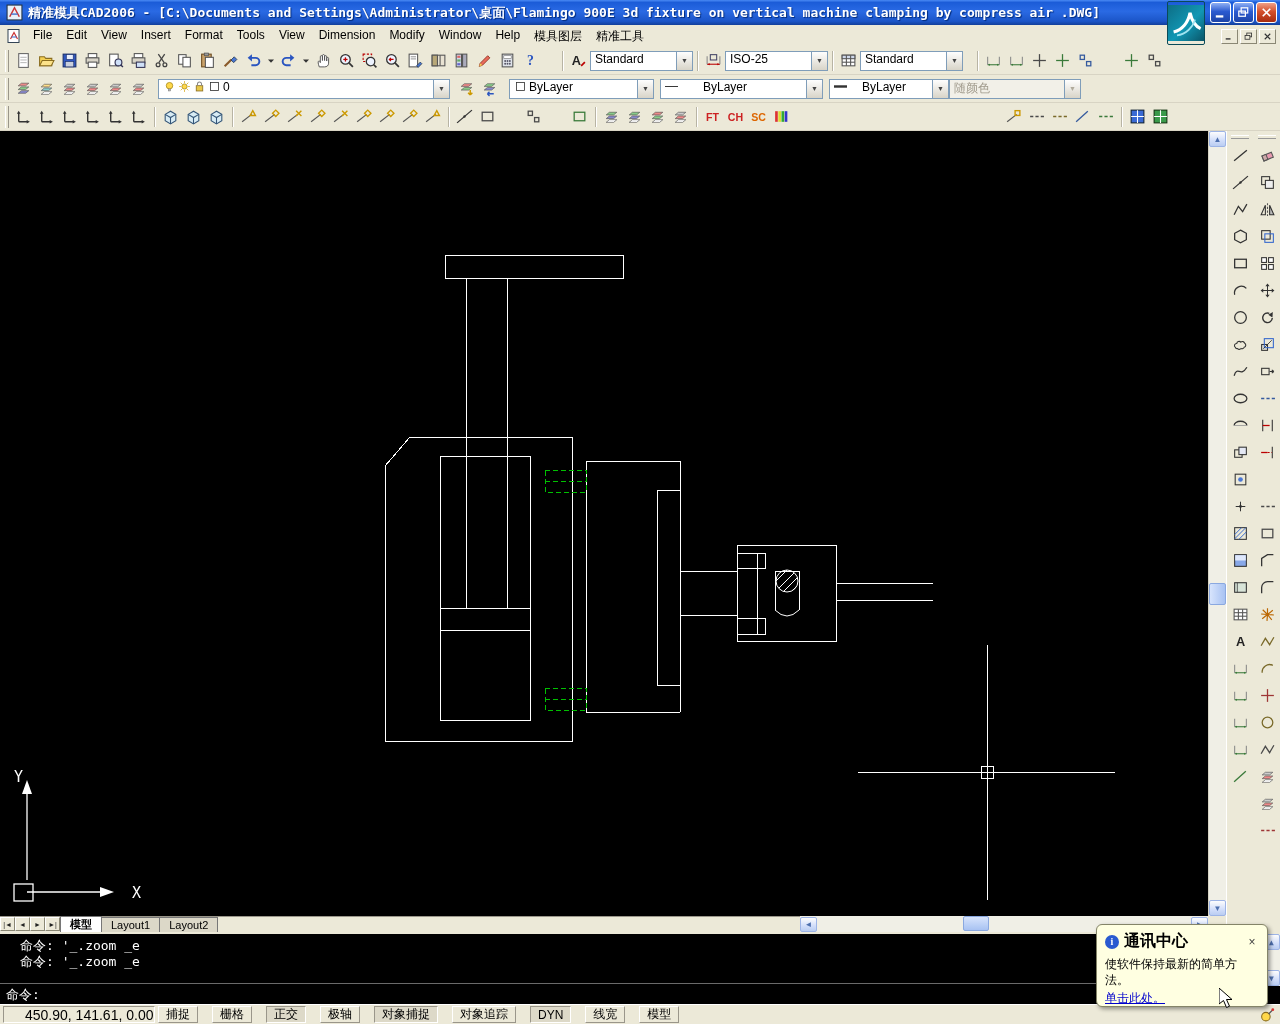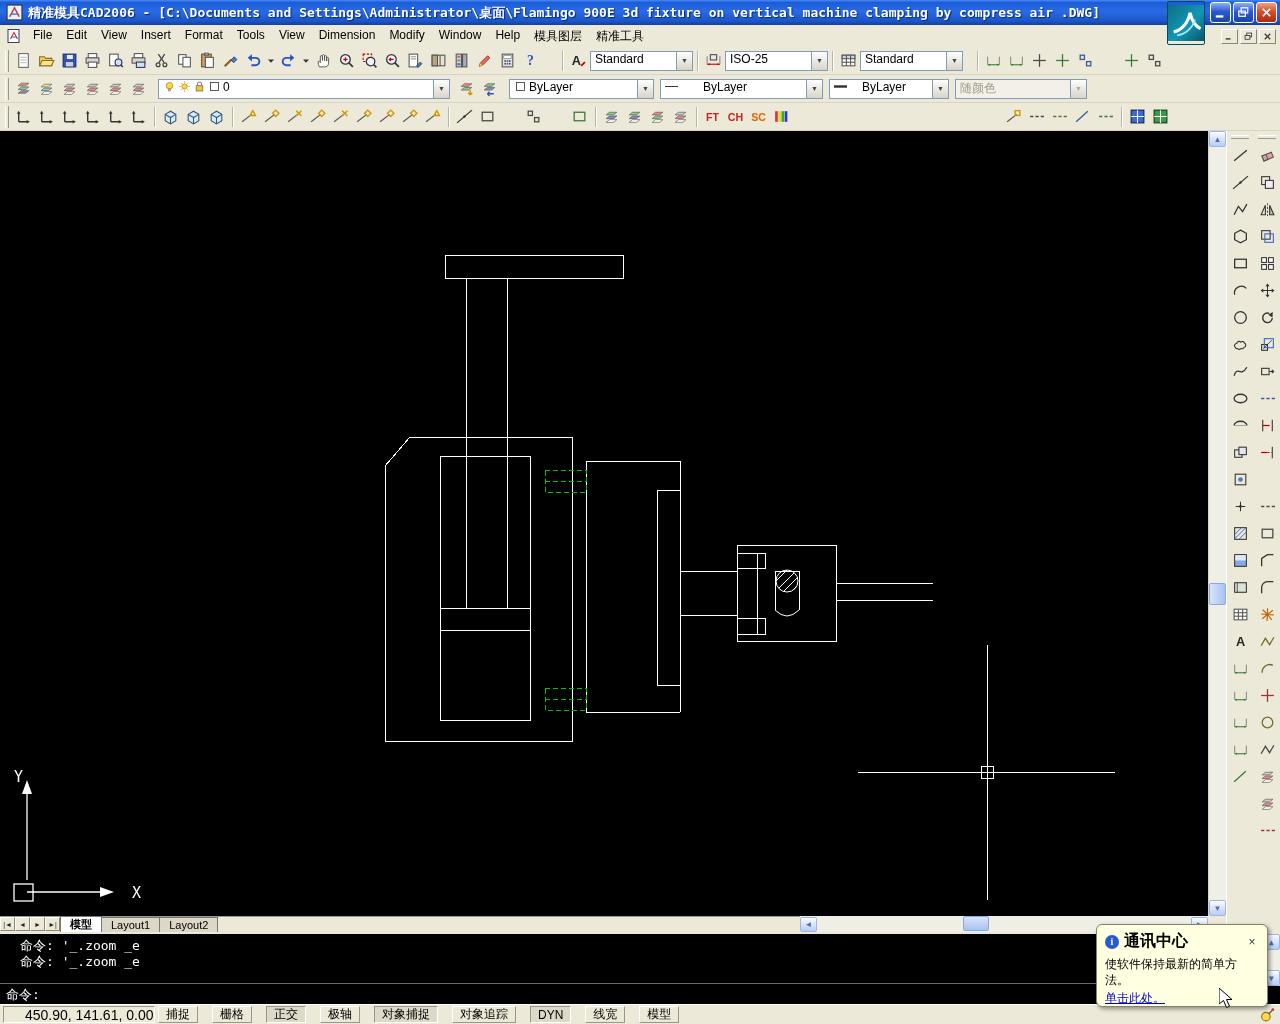--- a/index.html
+++ b/index.html
@@ -573,7 +573,7 @@
     <span class="combo-val">ByLayer</span>
     <span class="arr">▼</span>
   </div>
-  <div class="combo w132 disabled" style="margin-left:6px">
+  <div class="combo w132 disabled" style="margin-left:0">
     <span class="combo-val">随颜色</span>
     <span class="arr">▼</span>
   </div>

